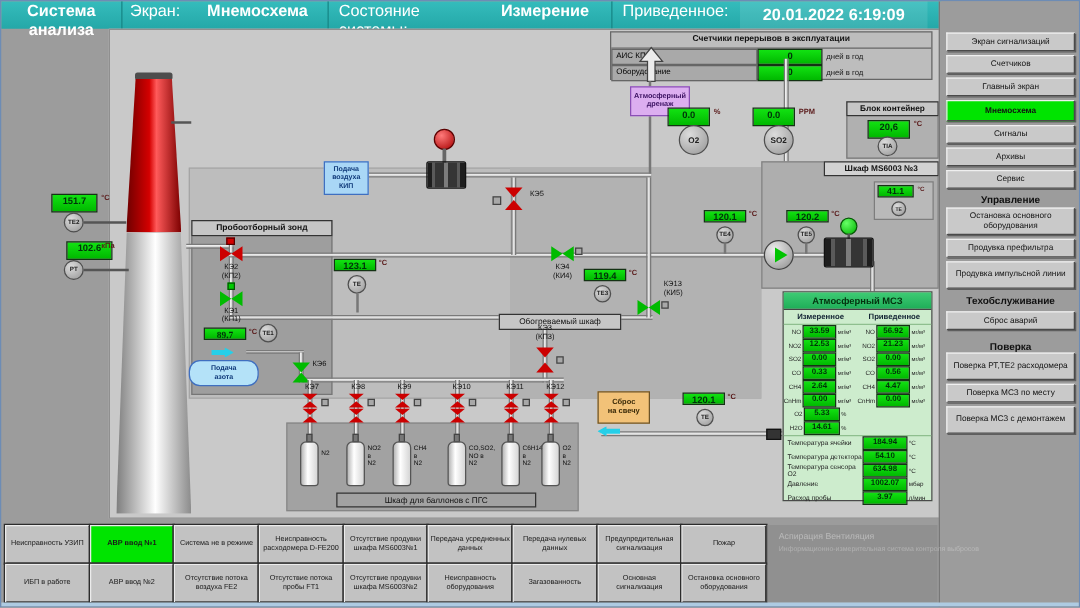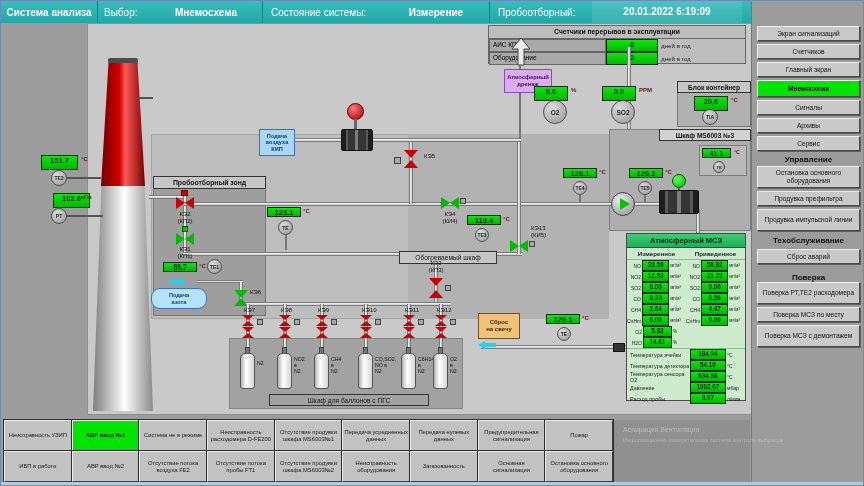--- a/index.html
+++ b/index.html
@@ -6,7 +6,7 @@
   #stage{position:relative;width:864px;height:486px;background:#9c9c9c;overflow:hidden;border:1px solid #6d8cb5;box-sizing:border-box;}
   .abs{position:absolute;box-sizing:border-box;}
   
-  .tbar{background:linear-gradient(#35bcbc,#24a8a8);color:#fff;font-size:10px;font-weight:bold;display:flex;align-items:center;}
+  .tbar{background:linear-gradient(#35bcbc,#24a8a8);color:#fff;font-size:13px;font-weight:bold;display:flex;}
   .tsep{width:1px;background:#168585;height:100%;}
   
   .panel{background:#c9c9c9;border:1px solid #8f8f8f;}

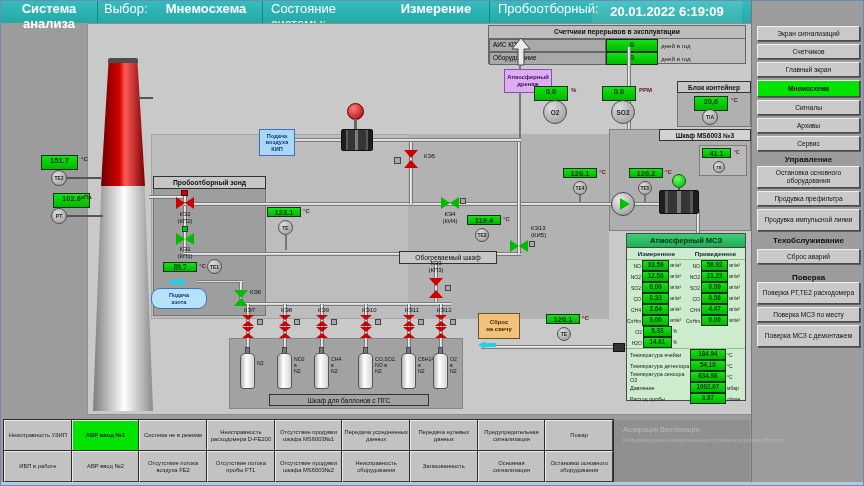--- a/index.html
+++ b/index.html
@@ -67,7 +67,7 @@
   <div class="abs tbar" style="left:0;top:0;width:752px;height:22px;">
     <div style="width:96px;text-align:center;">Система анализа</div>
     <div class="tsep"></div>
-    <div style="width:46px;padding-left:6px;font-weight:normal;">Выбор:</div>
+    <div style="width:46px;padding-left:6px;font-weight:normal;">Экран:</div>
     <div style="width:112px;text-align:center;">Мнемосхема</div>
     <div class="tsep"></div>
     <div style="width:112px;padding-left:8px;font-weight:normal;">Состояние системы:</div>

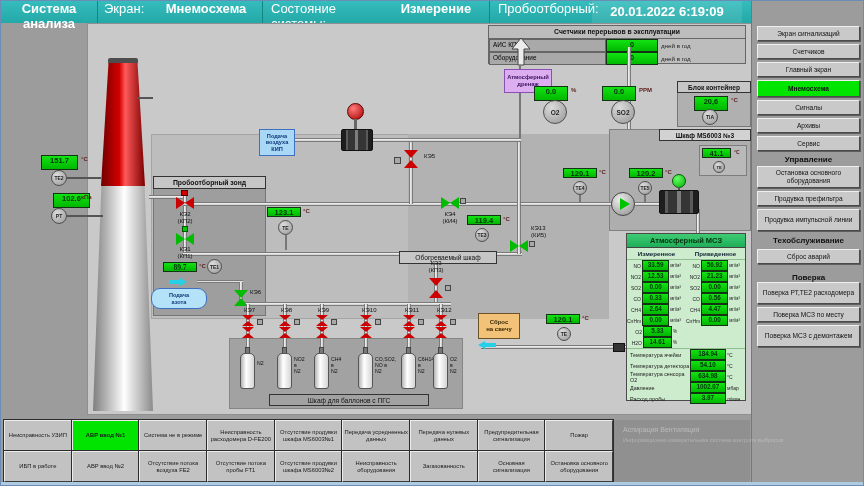--- a/index.html
+++ b/index.html
@@ -73,7 +73,7 @@
     <div style="width:112px;padding-left:8px;font-weight:normal;">Состояние системы:</div>
     <div style="width:106px;text-align:center;">Измерение</div>
     <div class="tsep"></div>
-    <div style="width:94px;padding-left:8px;font-weight:normal;">Пробоотборный:</div>
+    <div style="width:94px;padding-left:8px;font-weight:normal;">Приведенное:</div>
     <div style="width:150px;text-align:center;background:rgba(255,255,255,0.10);height:100%;line-height:22px;">20.01.2022 6:19:09</div>
   </div>
 

